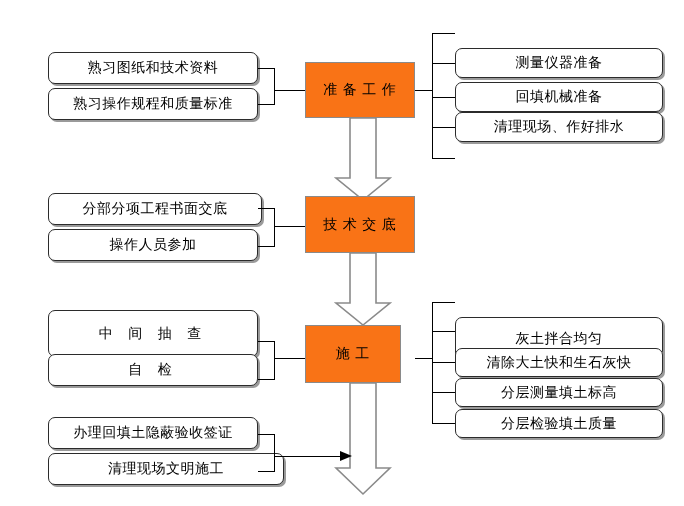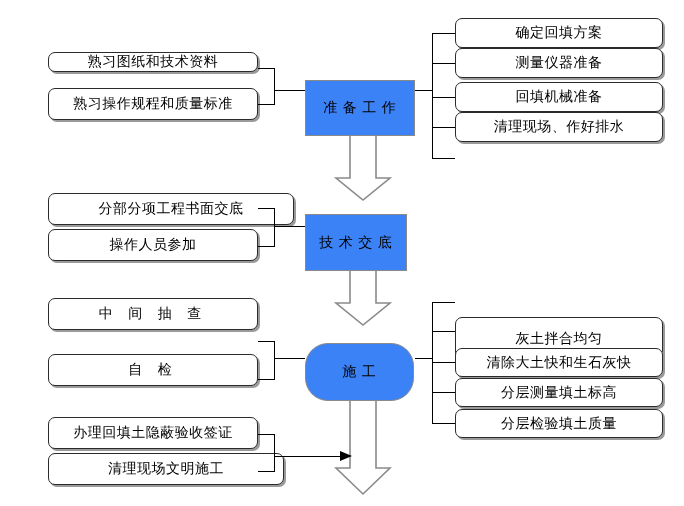--- a/index.html
+++ b/index.html
@@ -82,9 +82,6 @@
   <div class="ln lnv" style="left:274px;top:68px;height:37px;"></div>
   <div class="ln lnh" style="left:274px;top:90px;width:31px;"></div>
 
-  <div class="rbox" style="left:455px;top:18px;width:208px;height:30px;">
-    <span>确定回填方案</span>
-  </div>
   <div class="rbox" style="left:455px;top:48px;width:208px;height:30px;">
     <span>测量仪器准备</span>
   </div>

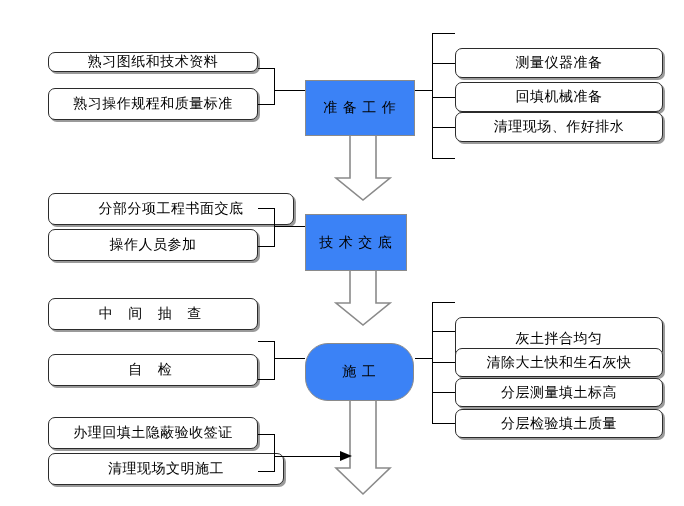--- a/index.html
+++ b/index.html
@@ -70,7 +70,7 @@
     <span>施        工</span>
   </div>
 
-  <div class="rbox" style="left:48px;top:52px;width:210px;height:20px;">
+  <div class="rbox" style="left:48px;top:52px;width:210px;height:32px;">
     <span>熟习图纸和技术资料</span>
   </div>
   <div class="rbox" style="left:48px;top:88px;width:210px;height:32px;">

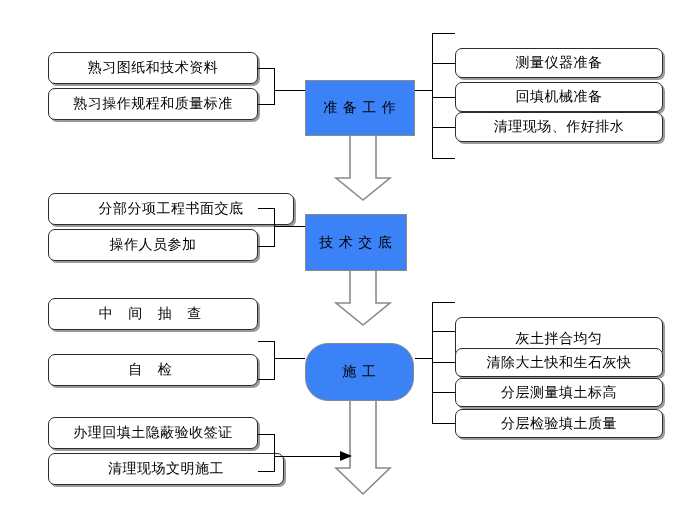--- a/index.html
+++ b/index.html
@@ -27,11 +27,11 @@
   
   .cbox{
     position:absolute;box-sizing:border-box;
-    background:#3b82f6;
+    background:#f97316;
     border:1.5px solid #8a8a8a;
     display:flex;align-items:center;justify-content:center;
     font-size:14px;color:#000000;
-    letter-spacing:1px;white-space:nowrap;margin-top:18px;
+    letter-spacing:1px;white-space:nowrap;
   }
 
   

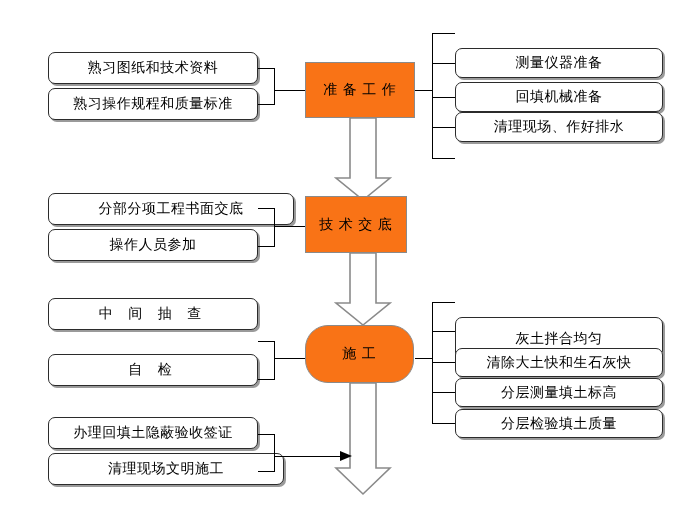--- a/index.html
+++ b/index.html
@@ -100,7 +100,7 @@
   <div class="ln lnh" style="left:432px;top:158px;width:23px;"></div>
   <div class="ln lnh" style="left:415px;top:90px;width:18px;"></div>
 
-  <div class="rbox" style="left:48px;top:193px;width:246px;height:32px;">
+  <div class="rbox" style="left:48px;top:193px;width:214px;height:32px;">
     <span>分部分项工程书面交底</span>
   </div>
   <div class="rbox" style="left:48px;top:229px;width:210px;height:32px;">

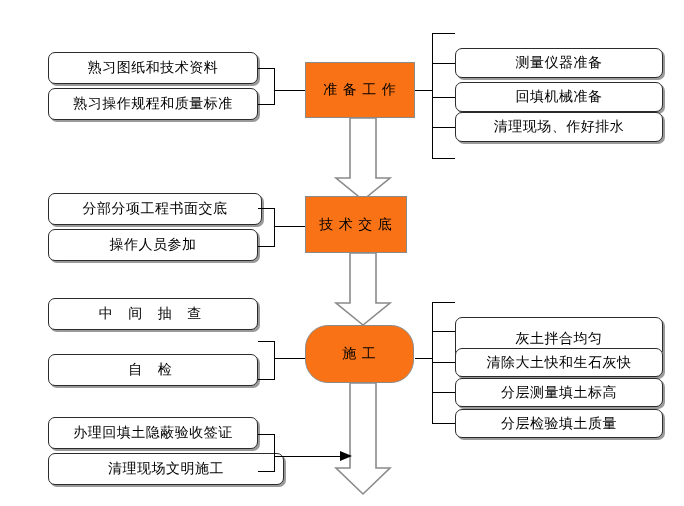--- a/index.html
+++ b/index.html
@@ -62,7 +62,7 @@
     <span>准 备 工 作</span>
   </div>
 
-  <div class="cbox" style="left:305px;top:196px;width:102px;height:57px;">
+  <div class="cbox" style="left:305px;top:196px;width:110px;height:57px;">
     <span>技 术 交 底</span>
   </div>
 

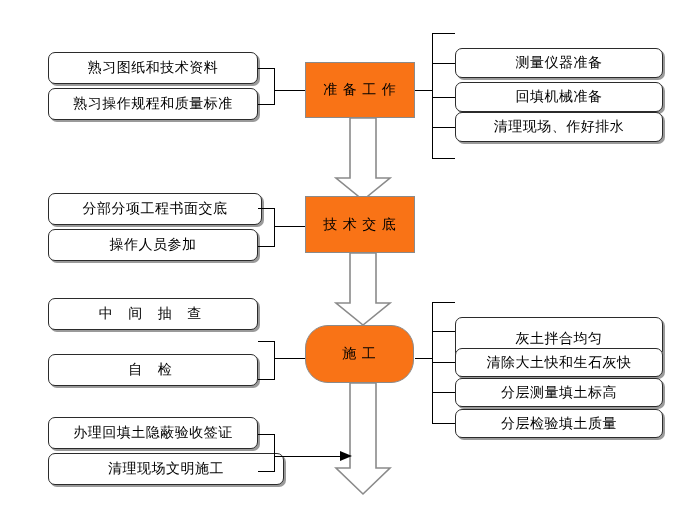--- a/index.html
+++ b/index.html
@@ -111,7 +111,7 @@
   <div class="ln lnv" style="left:274px;top:208px;height:39px;"></div>
   <div class="ln lnh" style="left:274px;top:226px;width:31px;"></div>
 
-  <div class="rbox wsp" style="left:48px;top:298px;width:210px;height:32px;">
+  <div class="rbox wsp" style="left:48px;top:310px;width:210px;height:47px;">
     <span>中  间  抽  查</span>
   </div>
   <div class="rbox wsp" style="left:48px;top:354px;width:210px;height:32px;">

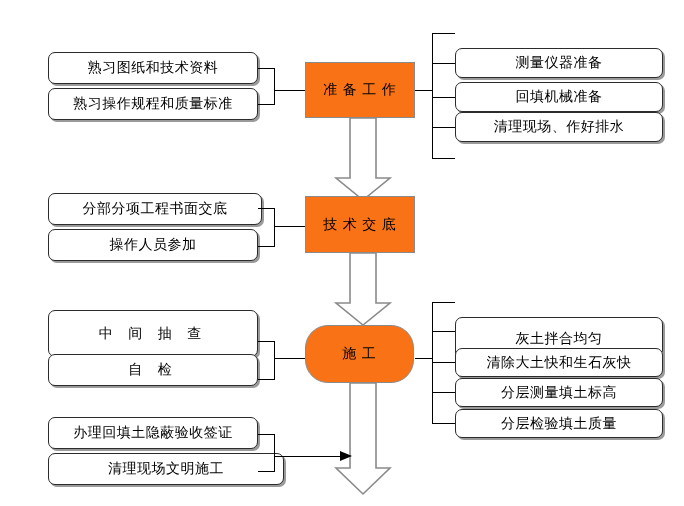--- a/index.html
+++ b/index.html
@@ -66,7 +66,7 @@
     <span>技 术 交 底</span>
   </div>
 
-  <div class="cbox" style="left:305px;top:325px;width:109px;height:58px;border-radius:23px;">
+  <div class="cbox" style="left:305px;top:325px;width:96px;height:58px;">
     <span>施        工</span>
   </div>
 

